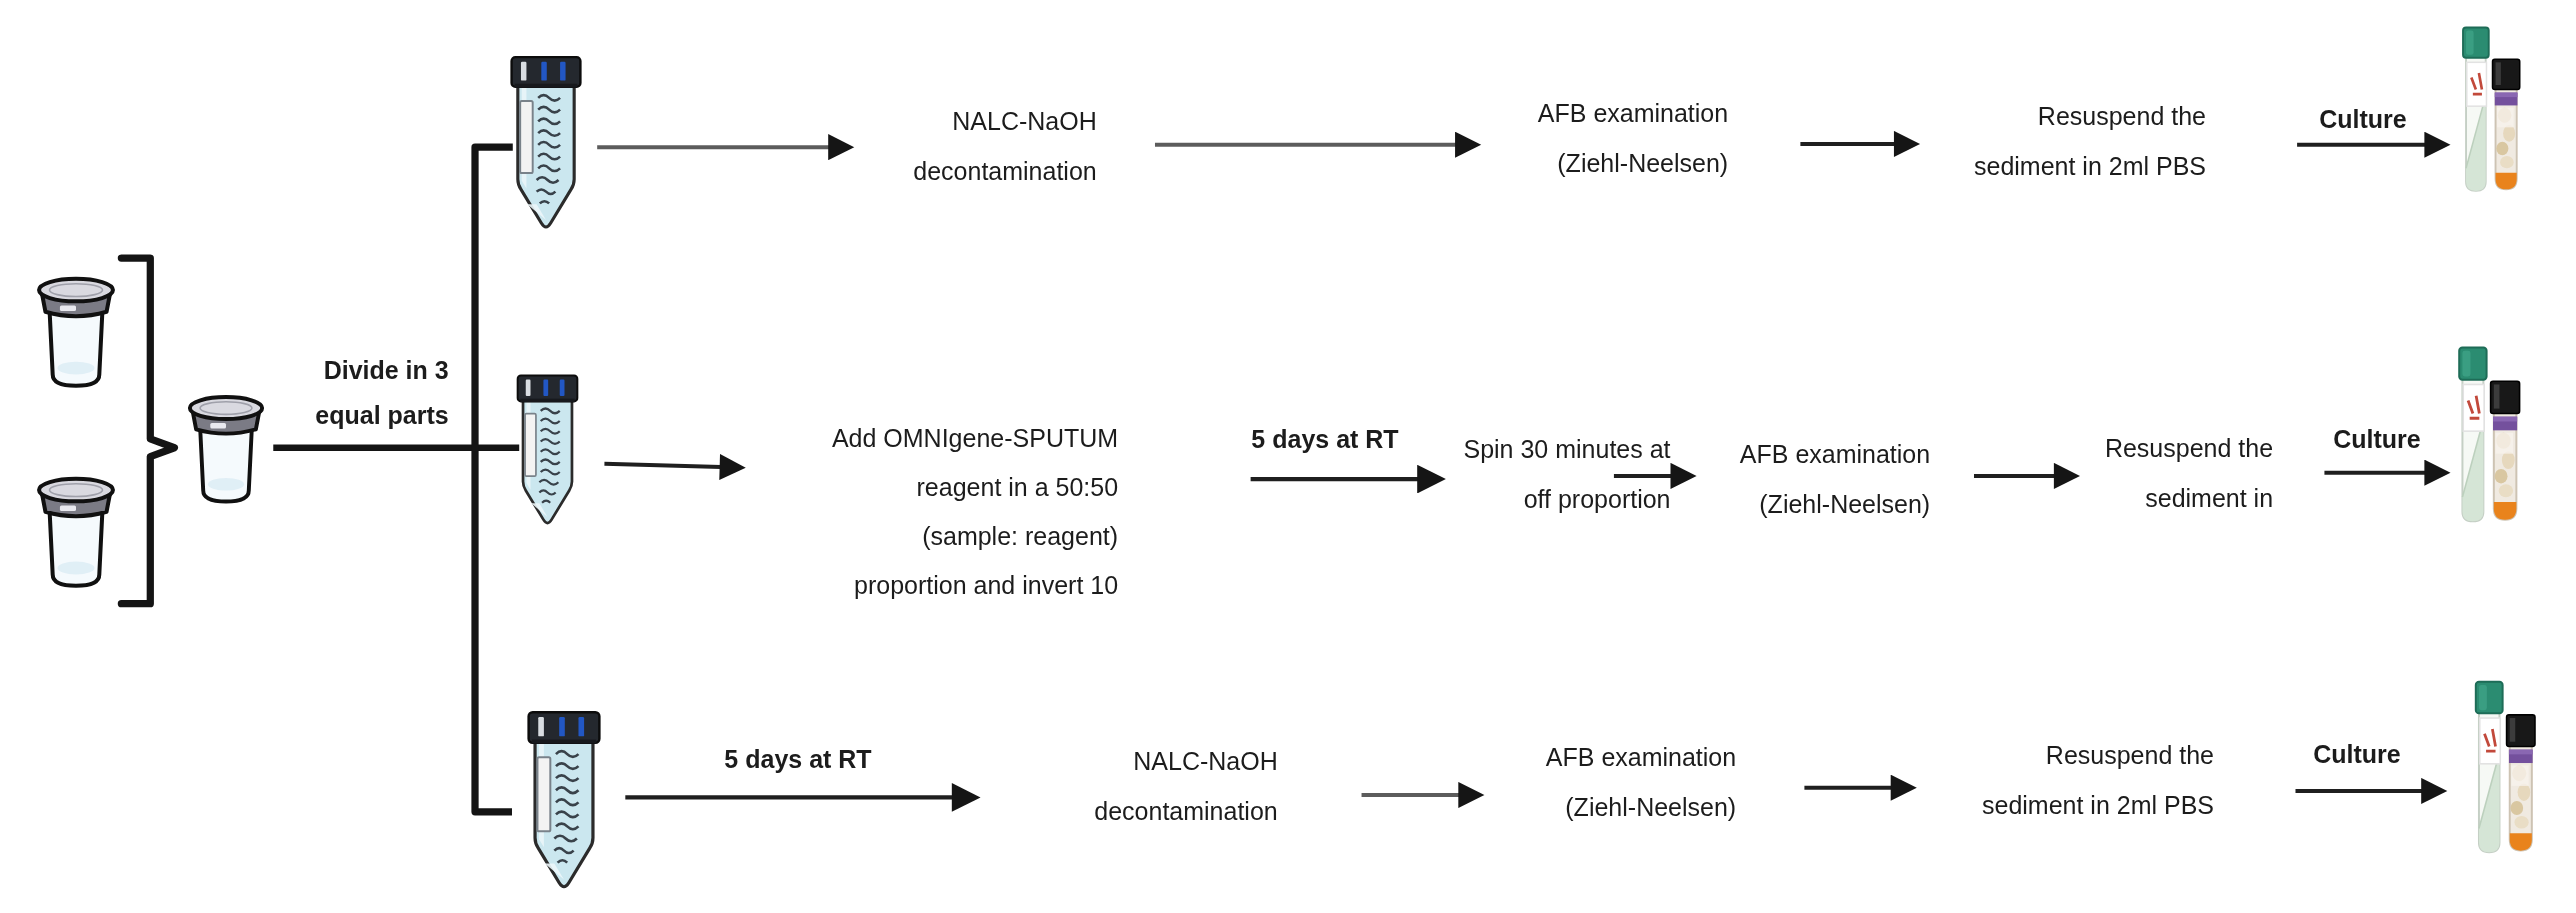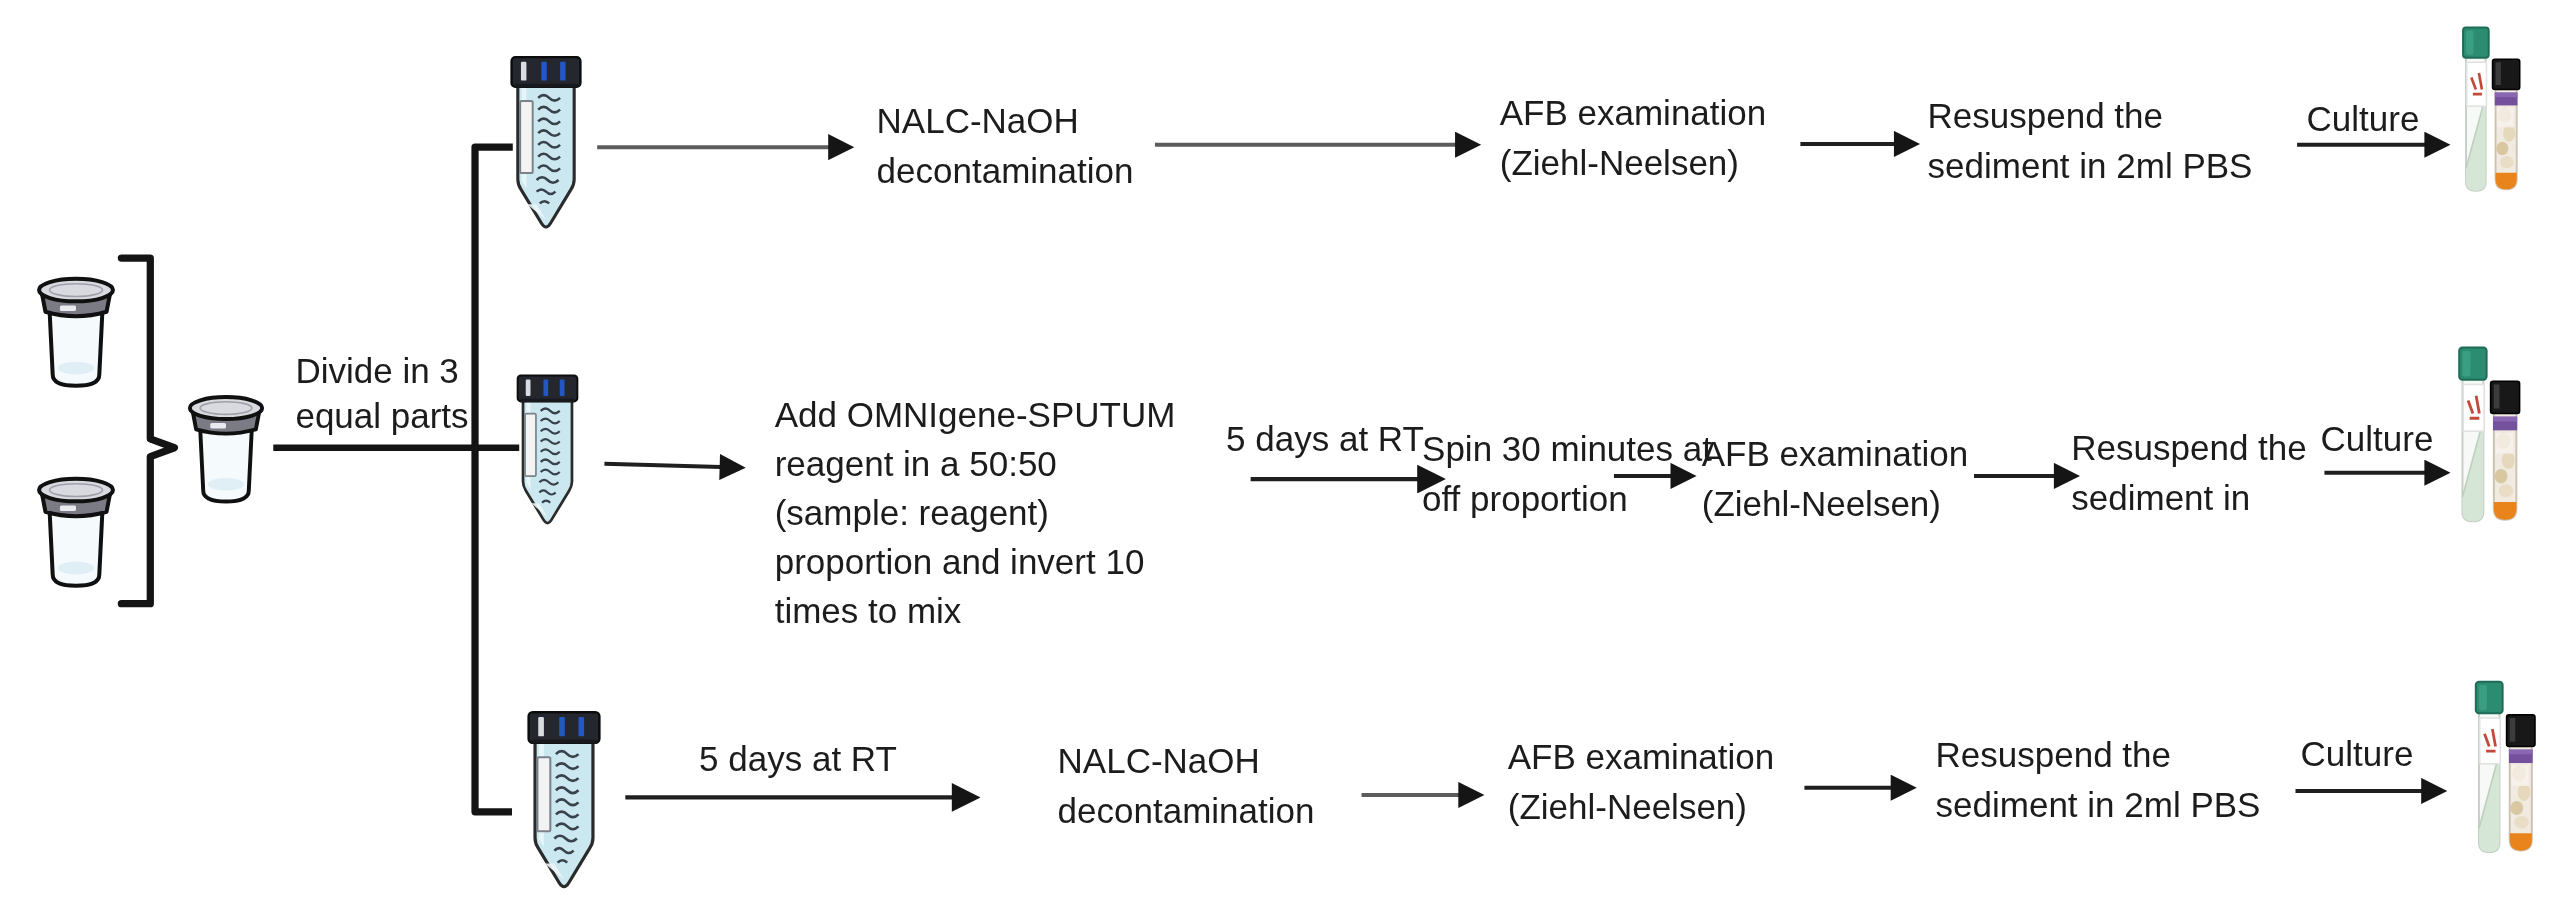--- a/index.html
+++ b/index.html
@@ -15,8 +15,8 @@
   .step{
     position:absolute;
     transform:translate(-50%,-50%);
-    text-align:left;
-    font-size:35px;
+    text-align:right;
+    font-size:25px;
     line-height:50px;
     white-space:nowrap;
     color:#1c1c1c;

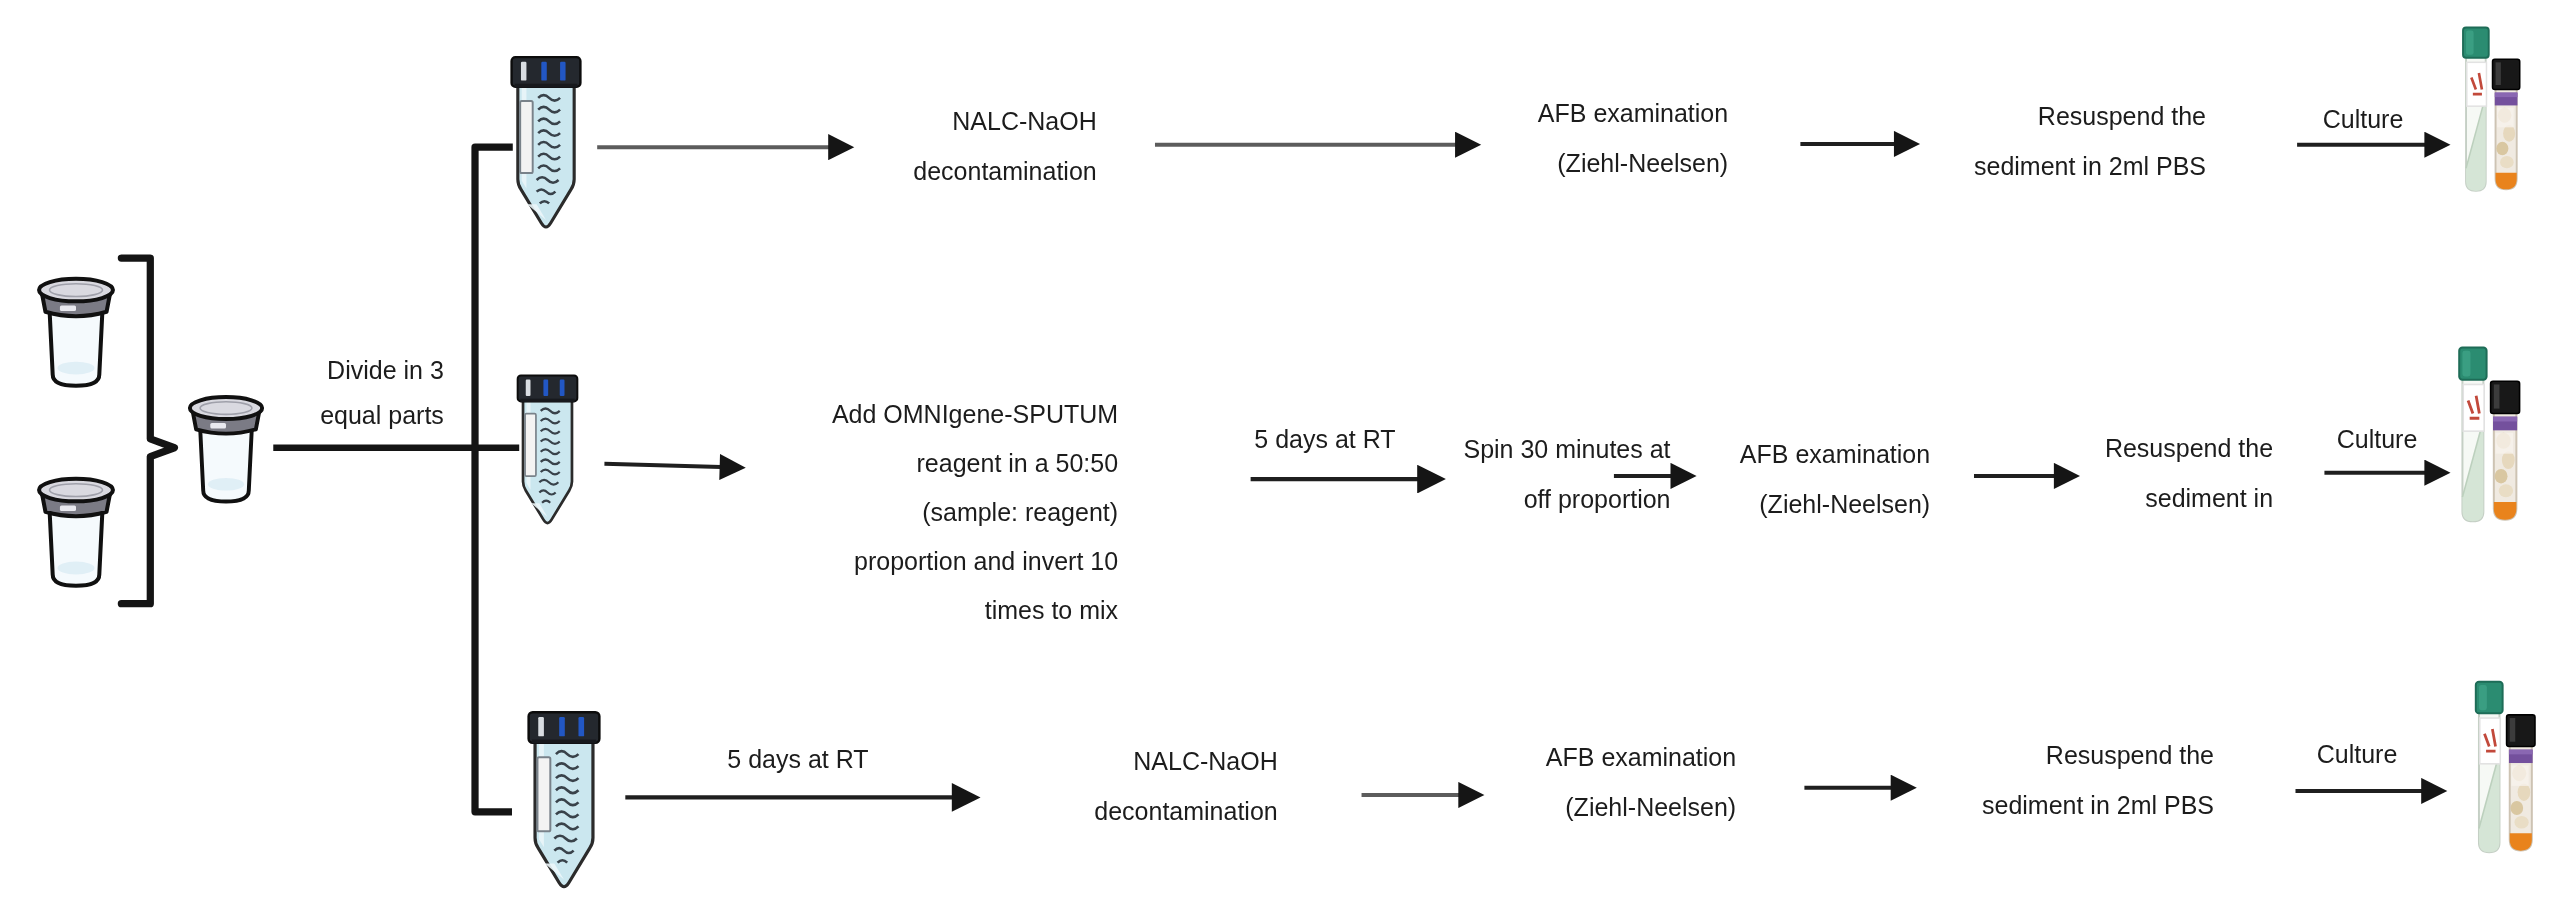--- a/index.html
+++ b/index.html
@@ -21,7 +21,7 @@
     white-space:nowrap;
     color:#1c1c1c;
   }
-  .step.bold{font-weight:400;}
+  .step.bold{font-weight:700;}
   .step.lh56{line-height:45px;}
   .step.lh61{line-height:49px;}
   .icon{position:absolute;display:block;}

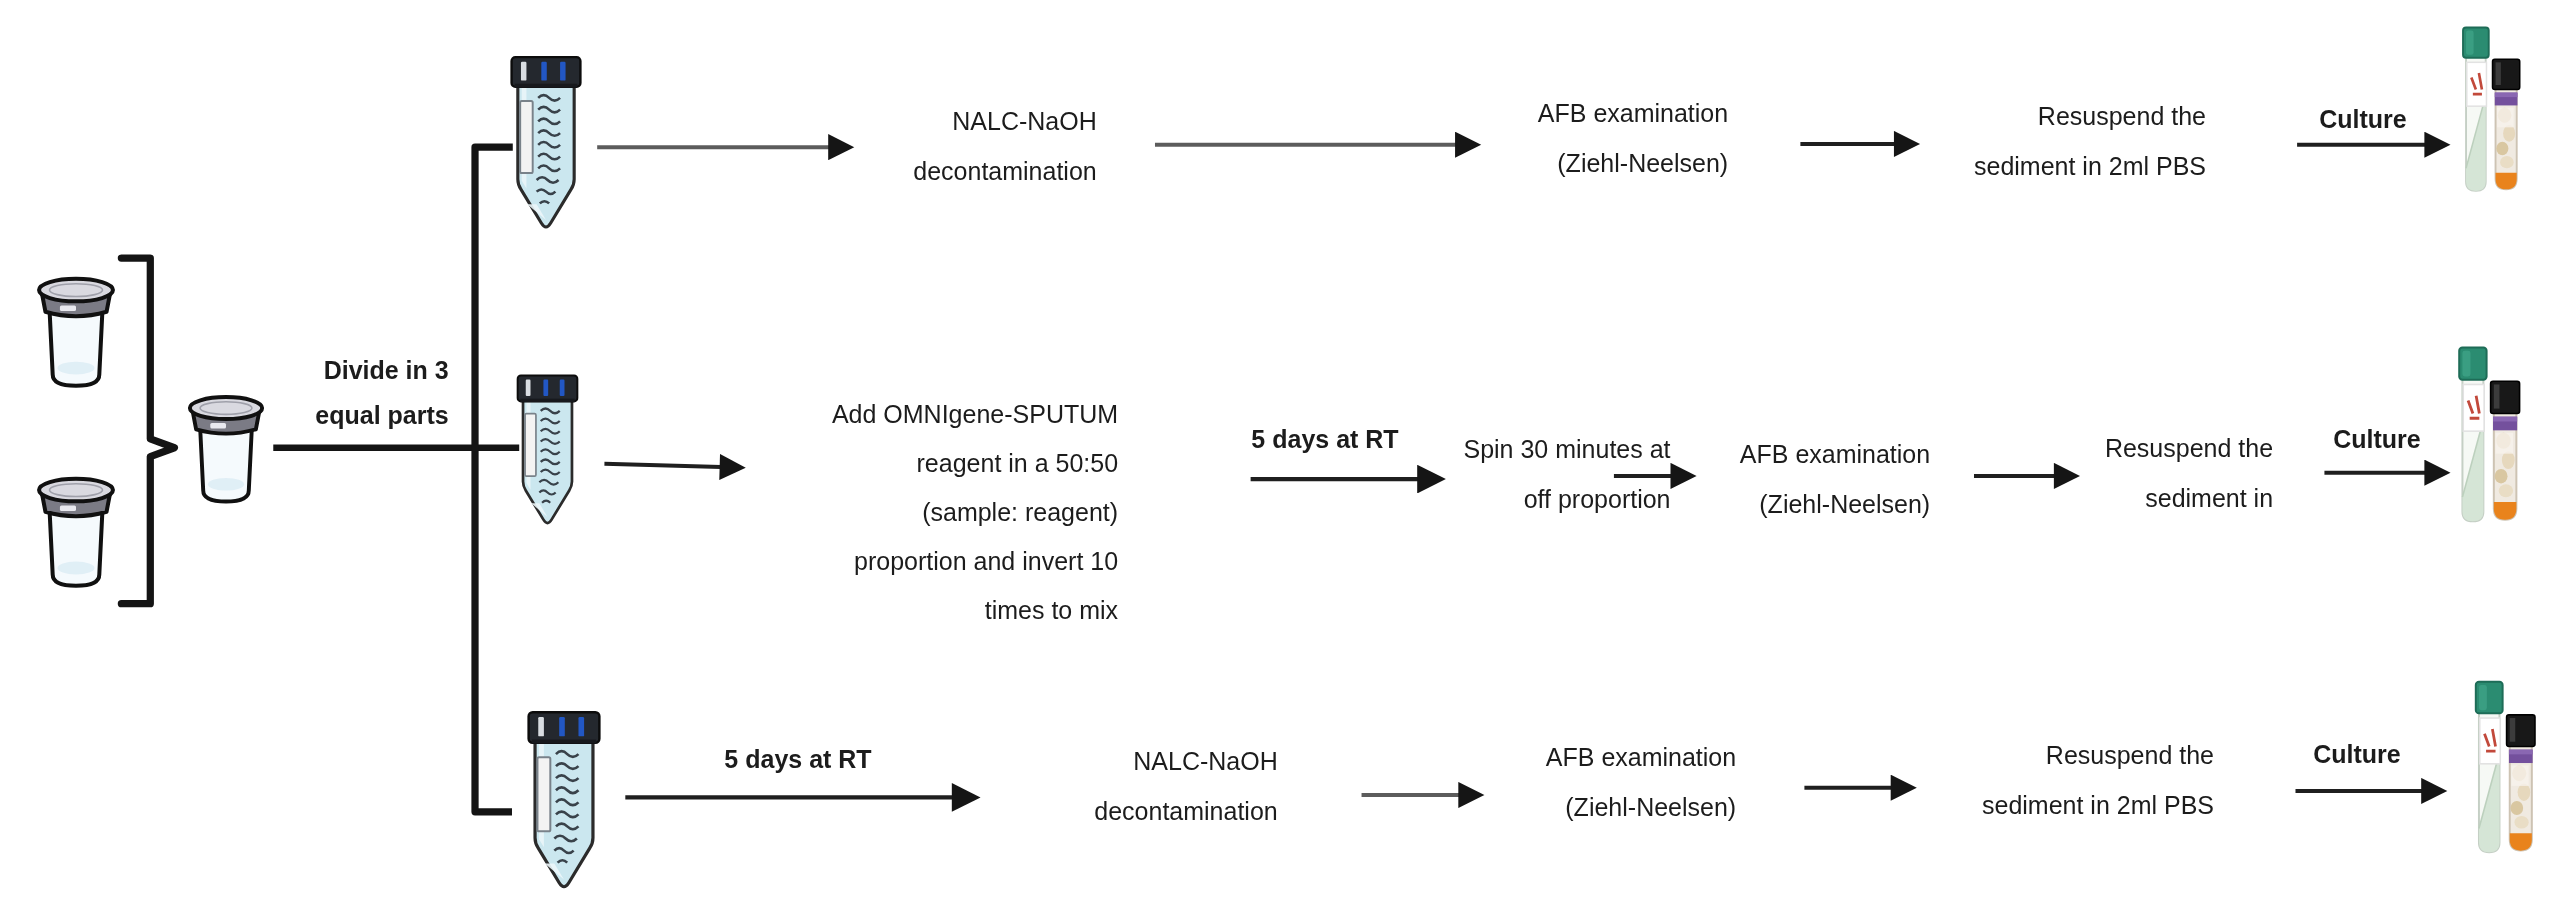--- a/index.html
+++ b/index.html
@@ -175,7 +175,6 @@
     <div>reagent in a 50:50</div>
     <div>(sample: reagent)</div>
     <div>proportion and invert 10</div>
-    <div>times to mix</div>
   </div>
   <div class="step bold" style="left:1325px;top:439px">
     <div>5 days at RT</div>

